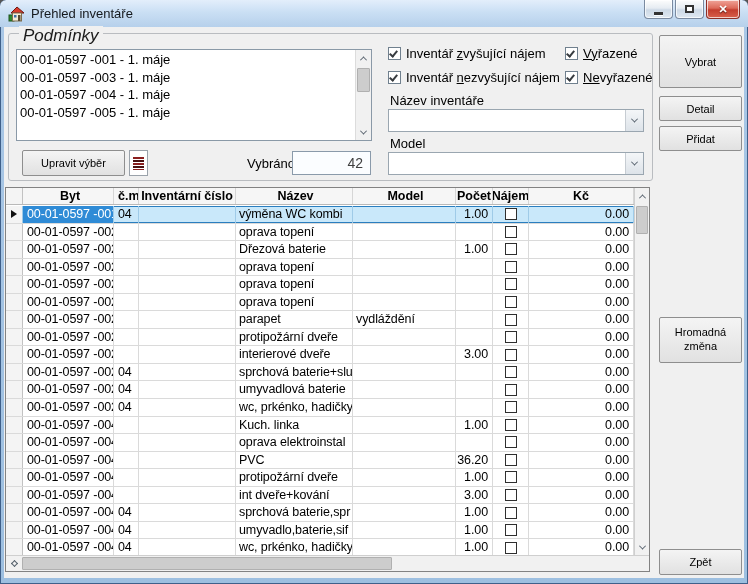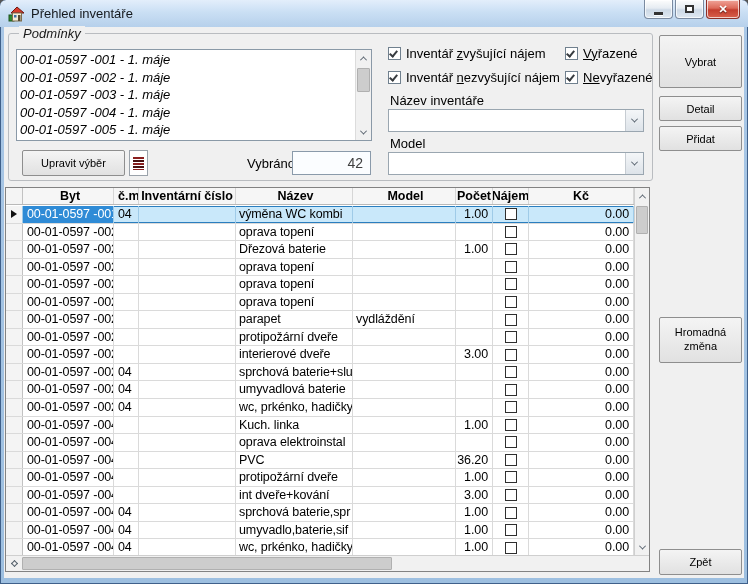--- a/index.html
+++ b/index.html
@@ -38,7 +38,7 @@
   .groupbox { position:absolute; left:4px; top:6px; width:645px; height:148px;
     border:1px solid #b9bcc0; border-radius:3px; }
   .groupbox-label { position:absolute; left:10px; top:-8px; background:#f0f0f0;
-    padding:0 4px; font-size:13px; font-style:italic; color:#1a1a1a; }
+    padding:0 4px; font-size:17px; font-style:italic; color:#1a1a1a; }
 
   
   .listbox { position:absolute; left:12px; top:22px; width:356px; height:92px;

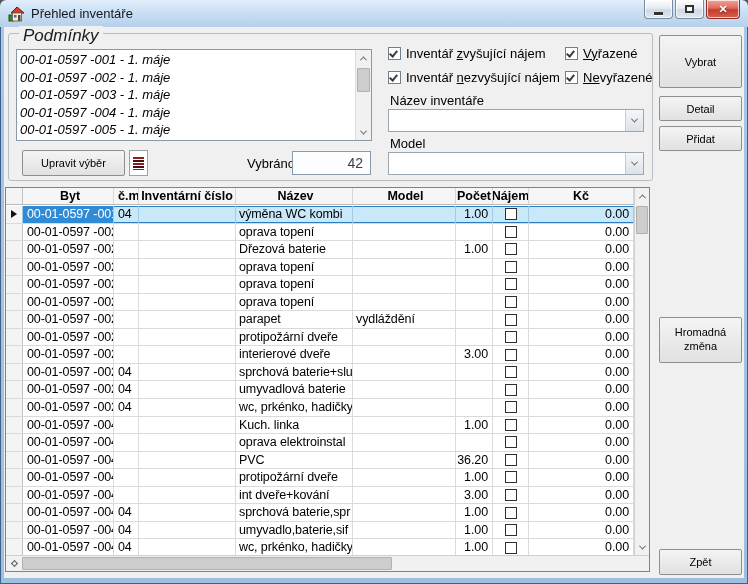--- a/index.html
+++ b/index.html
@@ -43,7 +43,7 @@
   
   .listbox { position:absolute; left:12px; top:22px; width:356px; height:92px;
     background:#fff; border:1px solid #8a99a7; display:flex; }
-  .lb-items { flex:1; overflow:hidden; padding-top:1px;font-style:italic; }
+  .lb-items { flex:1; overflow:hidden; padding-top:1px; }
   .lb-item { font-size:13px; line-height:17.5px; padding-left:3px; white-space:nowrap; color:#000; }
 
   

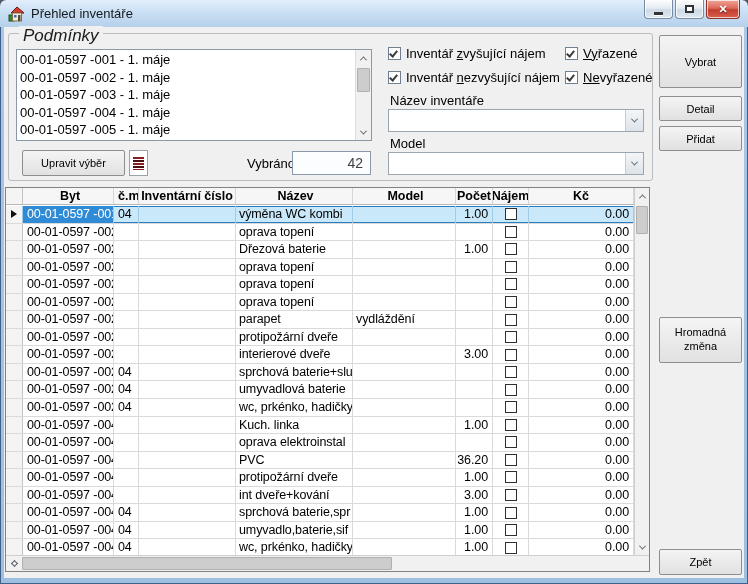--- a/index.html
+++ b/index.html
@@ -154,7 +154,6 @@
     <div class="listbox">
       <div class="lb-items">
           <div class="lb-item">00-01-0597 -001 - 1. máje</div>
-          <div class="lb-item">00-01-0597 -002 - 1. máje</div>
           <div class="lb-item">00-01-0597 -003 - 1. máje</div>
           <div class="lb-item">00-01-0597 -004 - 1. máje</div>
           <div class="lb-item">00-01-0597 -005 - 1. máje</div>

